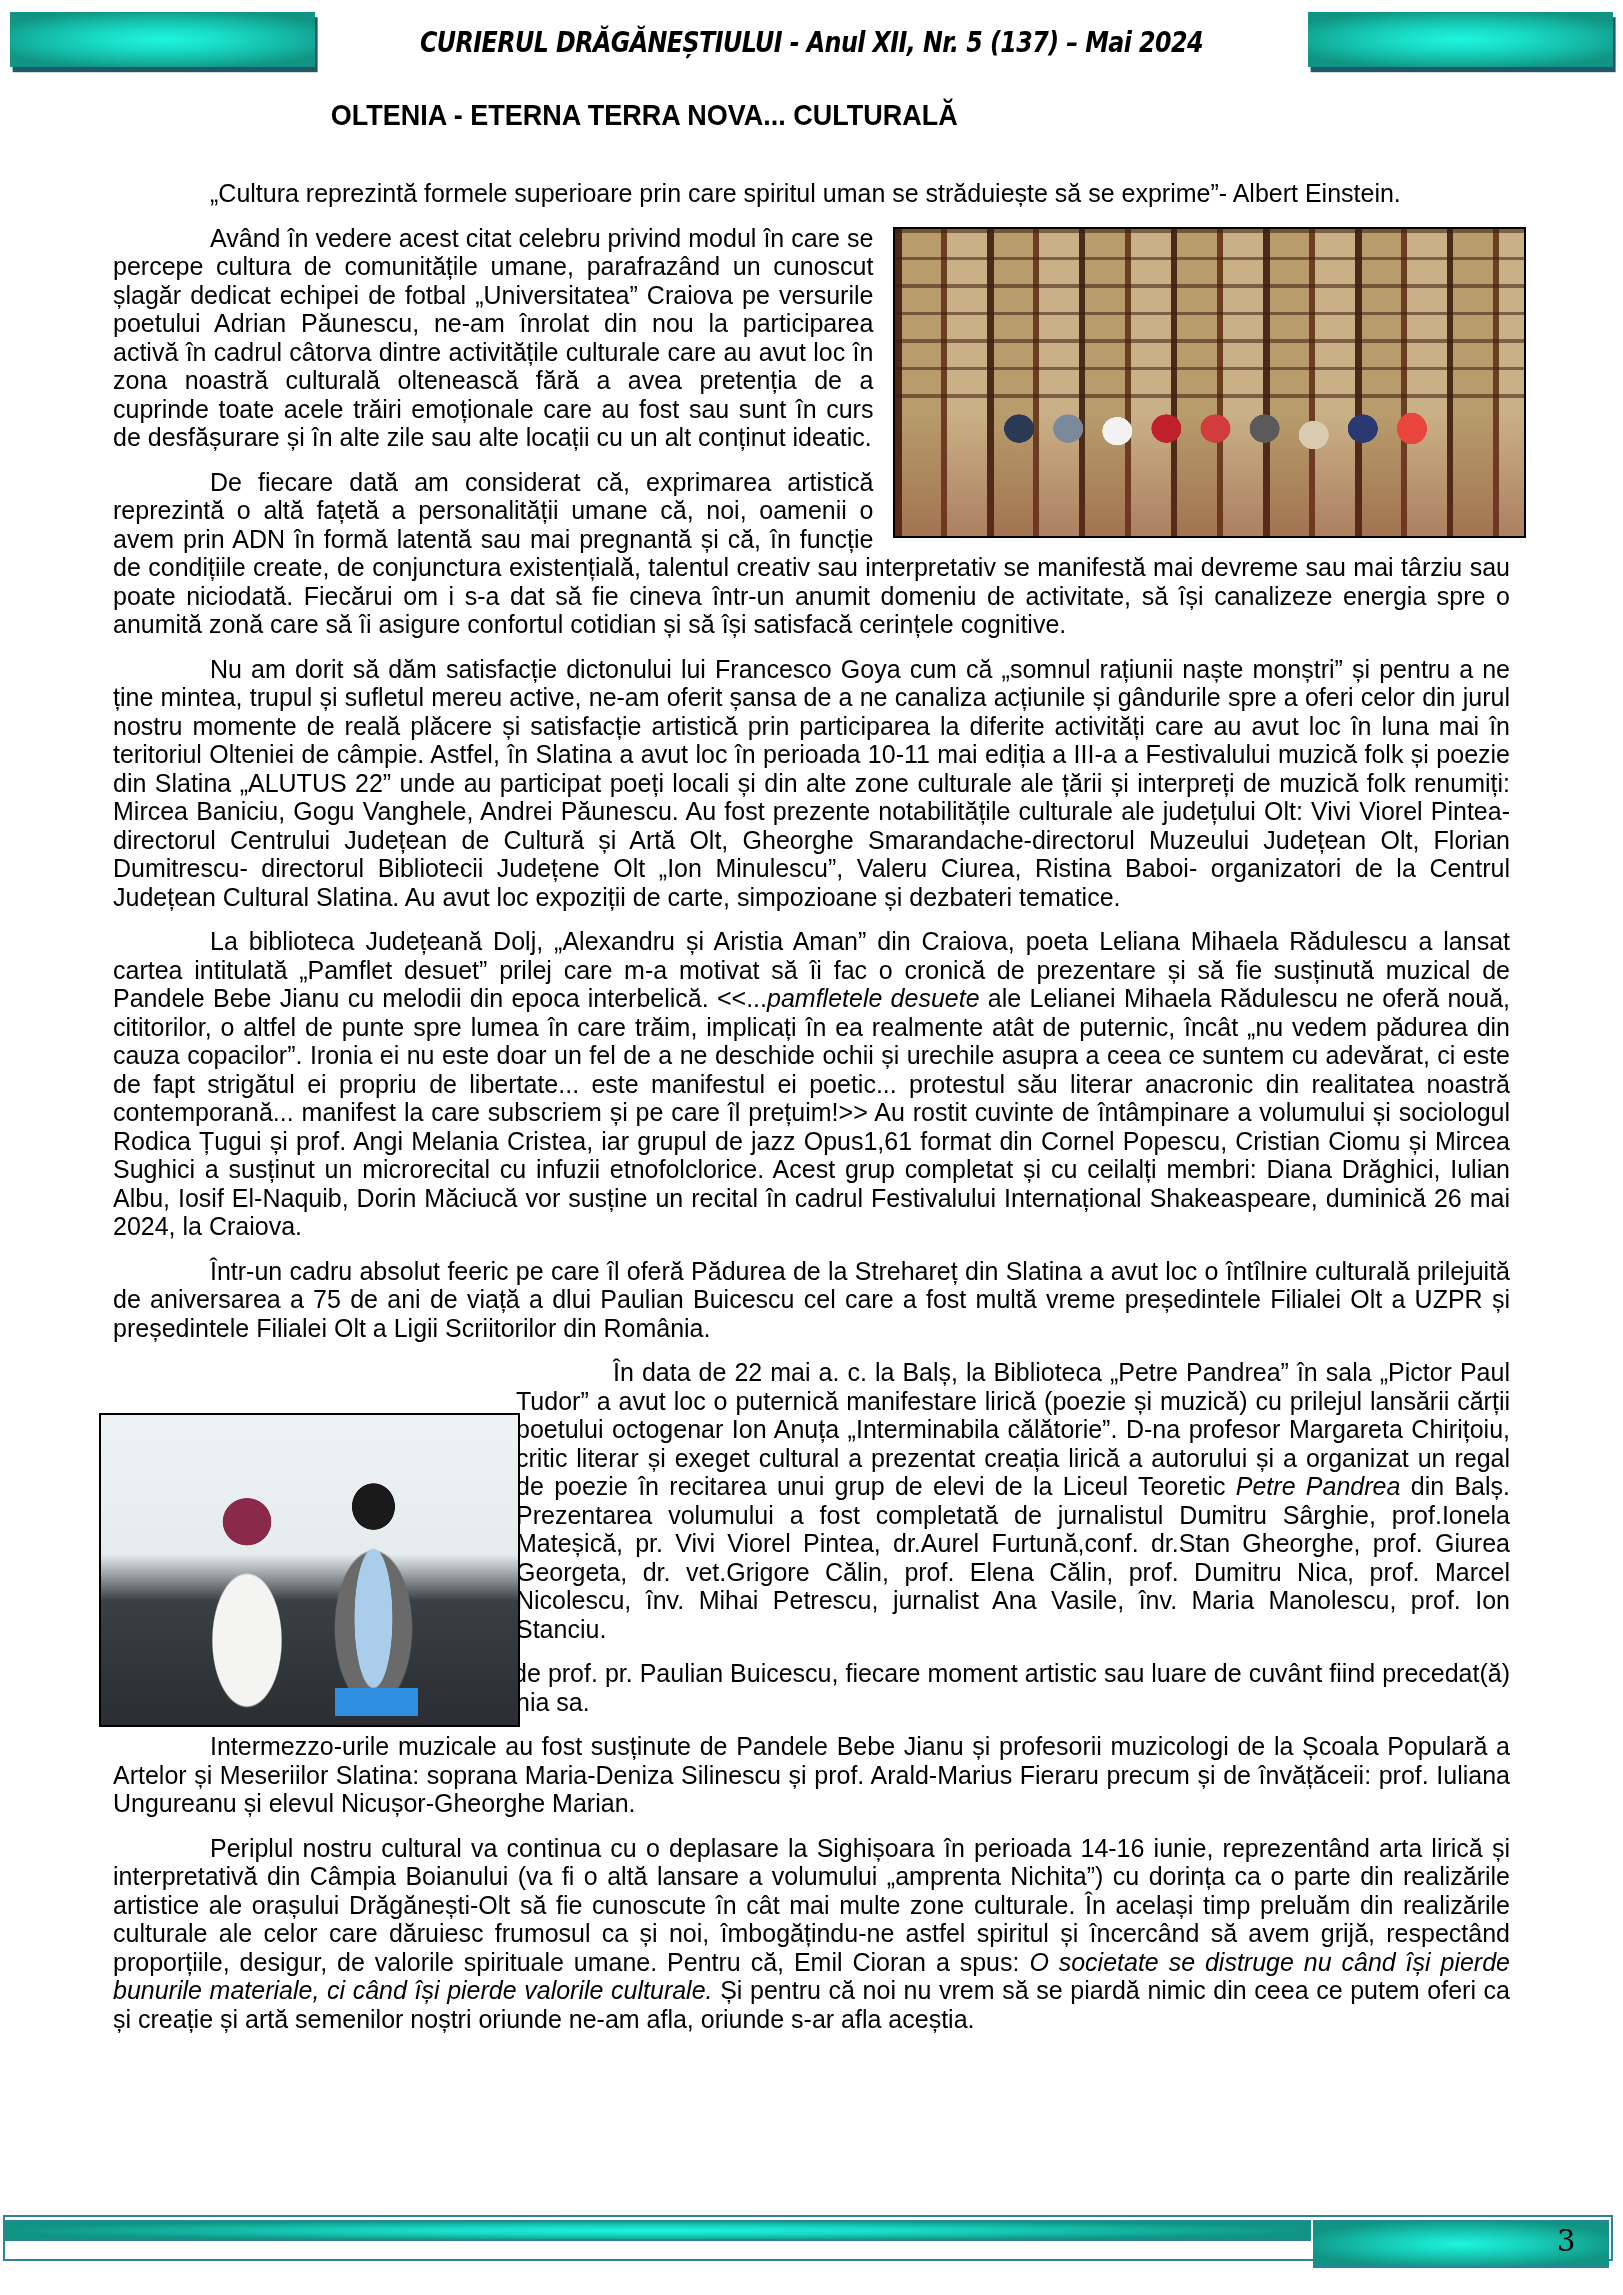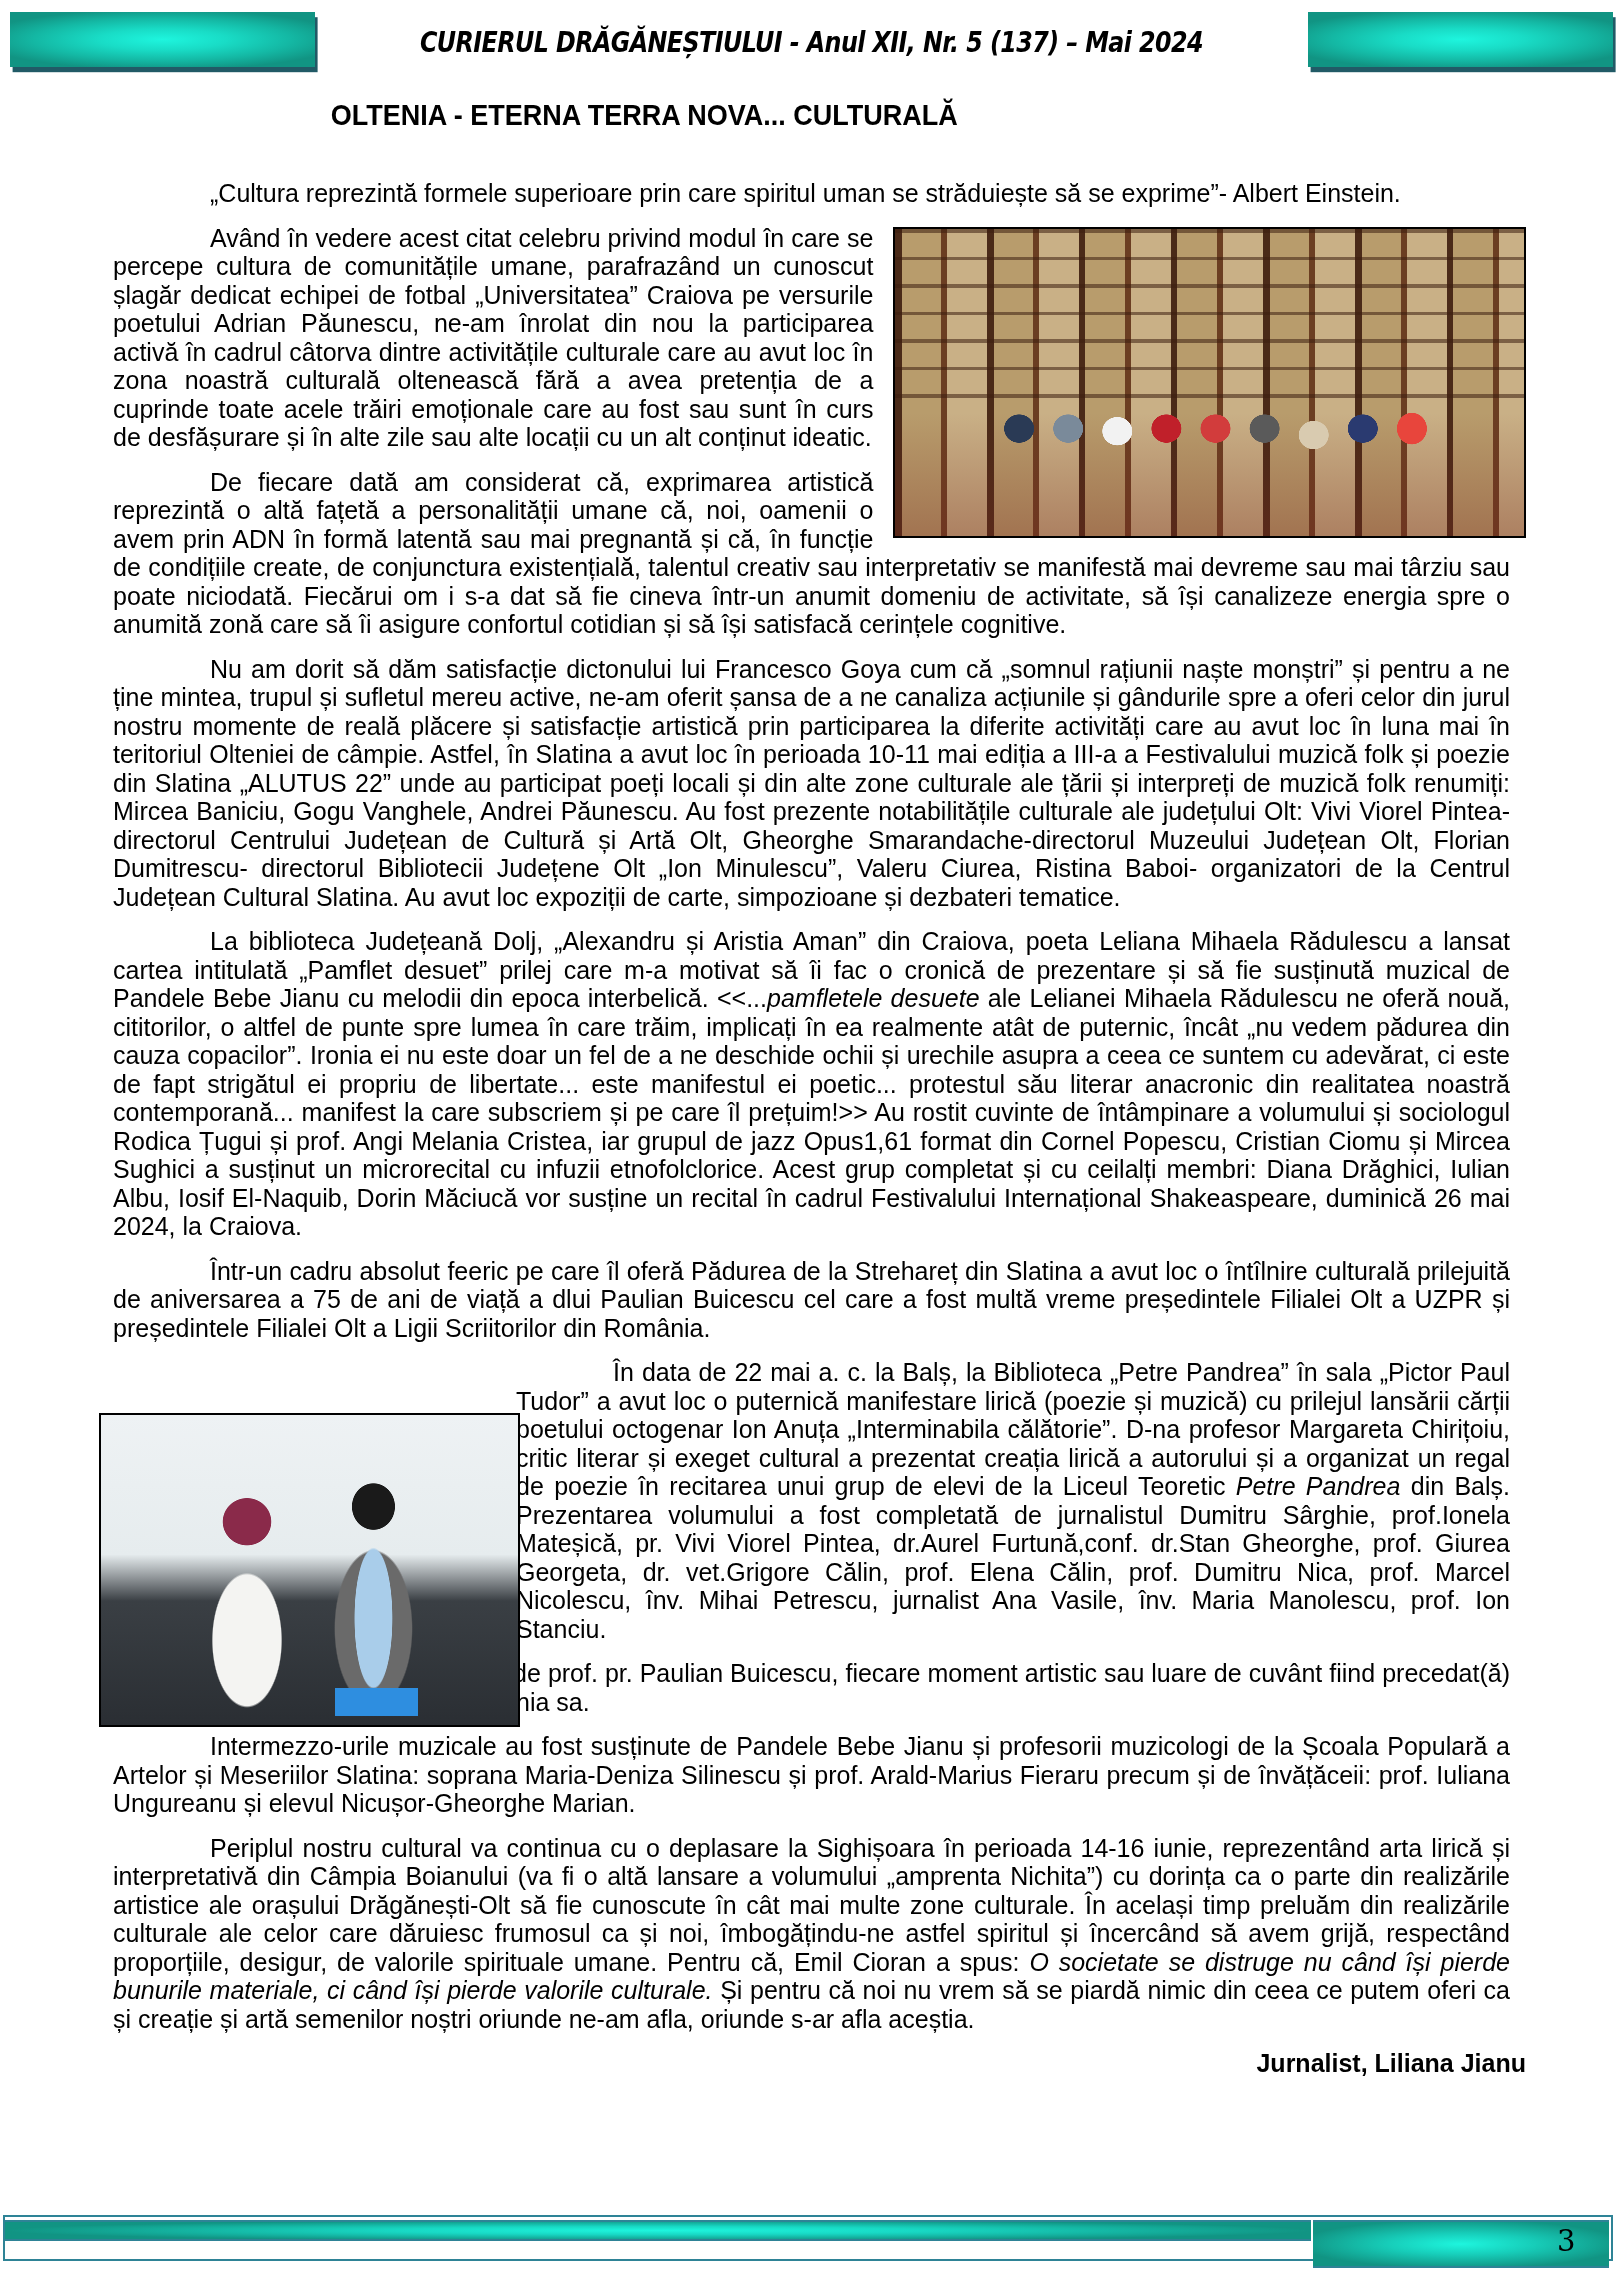--- a/index.html
+++ b/index.html
@@ -100,7 +100,6 @@
   <p style="clear:both;">Activitatea a fost moderată de prof. pr. Paulian Buicescu, fiecare moment artistic  sau luare de cuvânt fiind precedat(ă) de un catren realizat și rostit de domnia sa.</p>
   <p>Intermezzo-urile muzicale au fost susținute de Pandele Bebe Jianu și profesorii muzicologi de la Școala Populară a Artelor și Meseriilor Slatina: soprana Maria-Deniza Silinescu și prof. Arald-Marius Fieraru precum și de învățăceii: prof. Iuliana Ungureanu și elevul Nicușor-Gheorghe Marian.</p>
   <p><span>Periplul nostru cultural va continua cu o deplasare la Sighișoara în perioada 14-16 iunie, reprezentând arta lirică și interpretativă din Câmpia Boianului (va fi o altă lansare a volumului „amprenta Nichita”) cu dorința ca o parte din realizările artistice ale orașului Drăgănești-Olt să fie cunoscute în cât mai multe zone culturale. În același timp preluăm din realizările culturale ale celor care dăruiesc frumosul ca și noi, îmbogățindu-ne astfel spiritul și încercând să avem grijă, respectând proporțiile, desigur,  de valorile spirituale umane. Pentru că, Emil Cioran a spus: </span><em>O societate se distruge nu când își pierde bunurile materiale, ci când își pierde valorile culturale.</em><span> Și pentru că noi nu vrem să se piardă nimic din ceea ce putem oferi ca și creație și artă semenilor noștri oriunde ne-am afla, oriunde s-ar afla aceștia.</span></p>
-  <div class="signature">Jurnalist, Liliana Jianu</div>
 </div>
 
 <div class="photo photo2">

